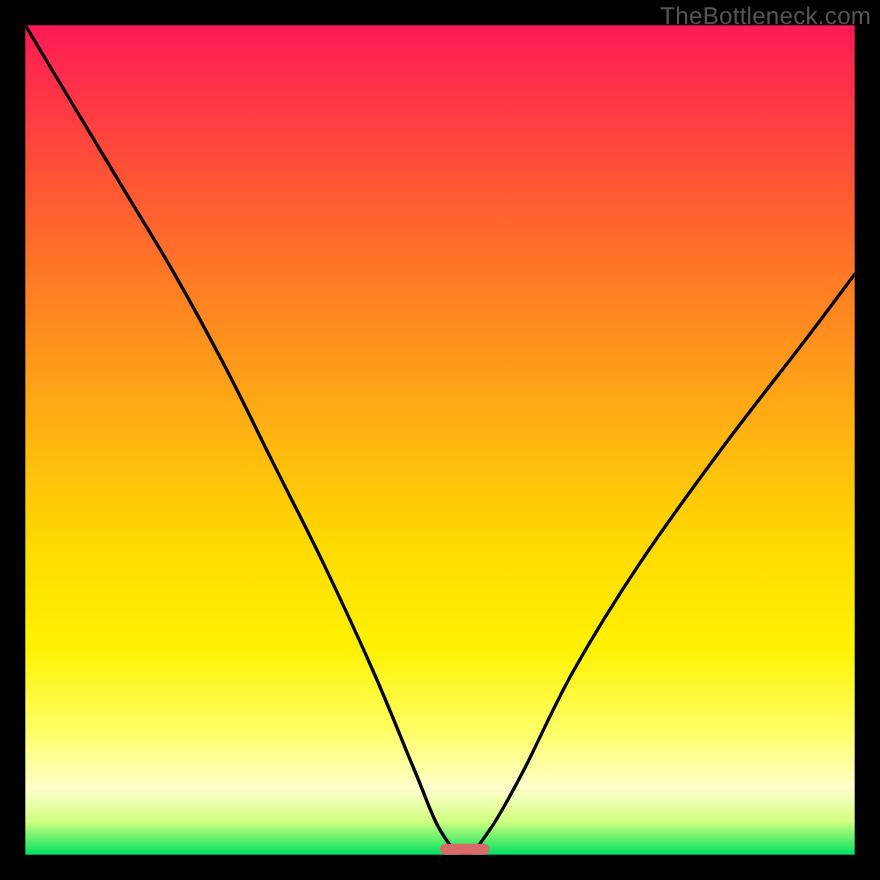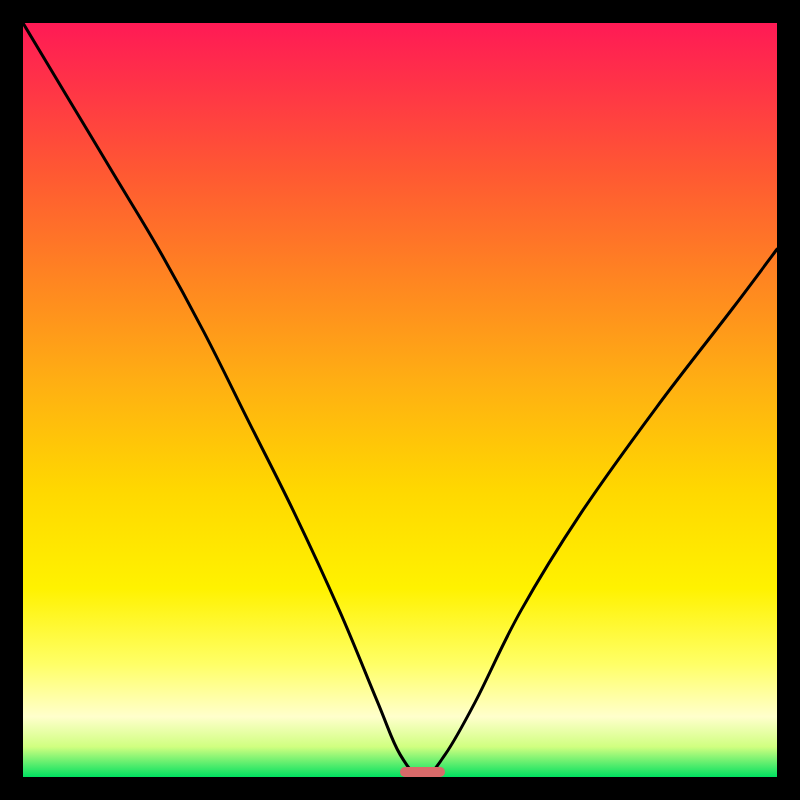--- a/index.html
+++ b/index.html
@@ -74,6 +74,7 @@
     <div class="marker" style="width: 45.24px; height: 9.802px; left: 377px; top: 744.198px;"></div>
   </div>
 
+  <div class="watermark">TheBottleneck.com</div>
 </div>
 
 </body></html>

